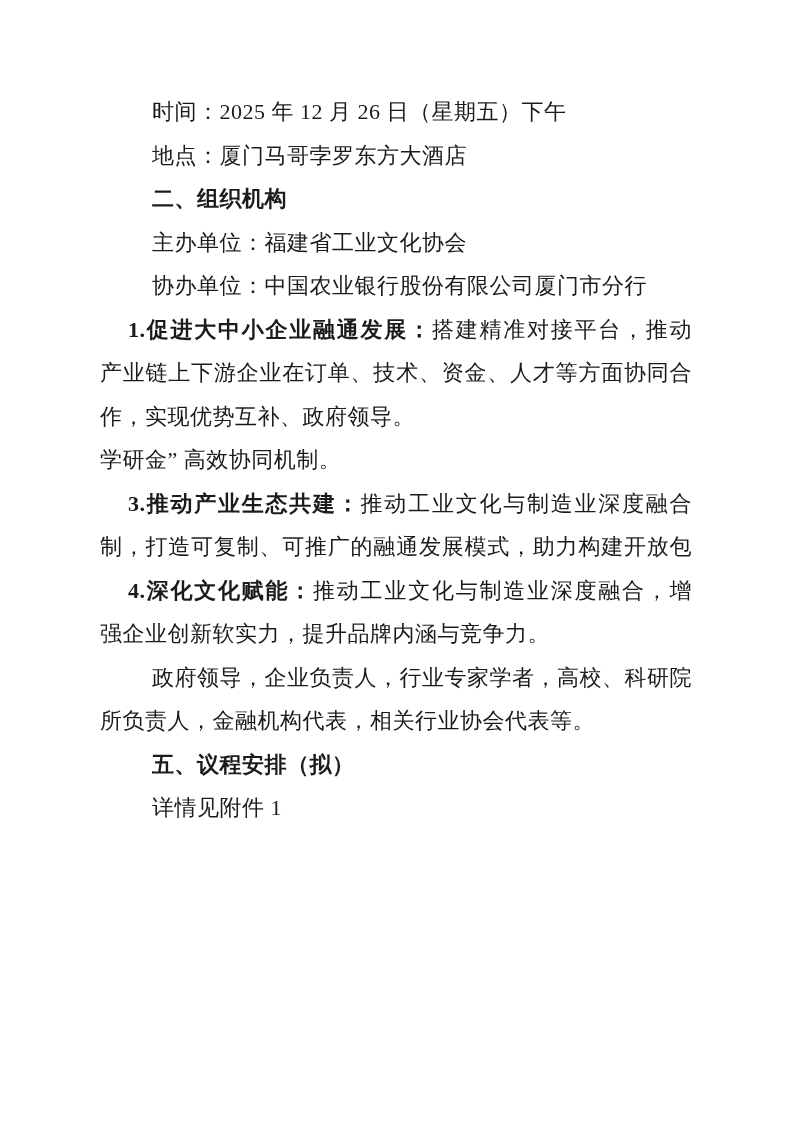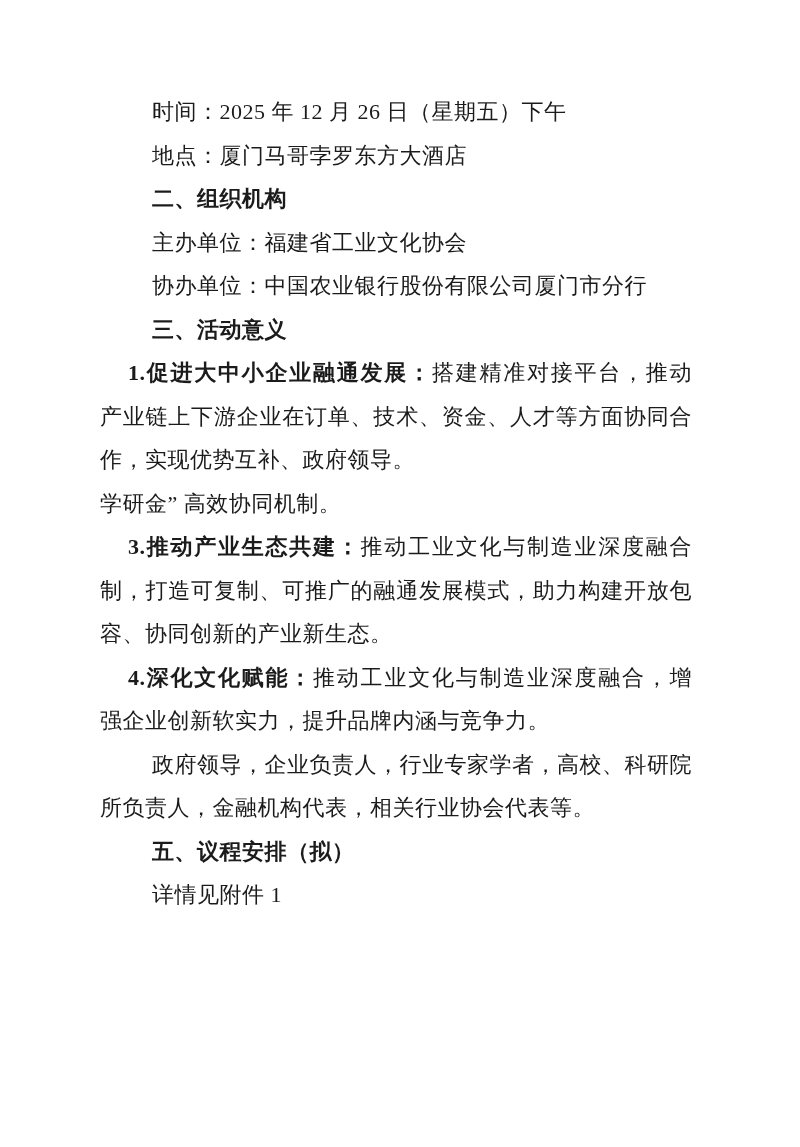--- a/index.html
+++ b/index.html
@@ -51,7 +51,6 @@
       <div class="line ind-para"><span class="b">二、组织机构</span></div>
       <div class="line ind-para"><span>主办单位：福建省工业文化协会</span></div>
       <div class="line ind-para"><span>协办单位：中国农业银行股份有限公司厦门市分行</span></div>
-      <div class="line ind-para"><span class="b">三、活动意义</span></div>
       <div class="line ind-num stretch"><span class="b">1.促进大中小企业融通发展：</span><span>搭建精准对接平台，推动</span></div>
       <div class="line stretch"><span>产业链上下游企业在订单、技术、资金、人才等方面协同合</span></div>
       <div class="line"><span>作，实现优势互补、政府领导。</span></div>

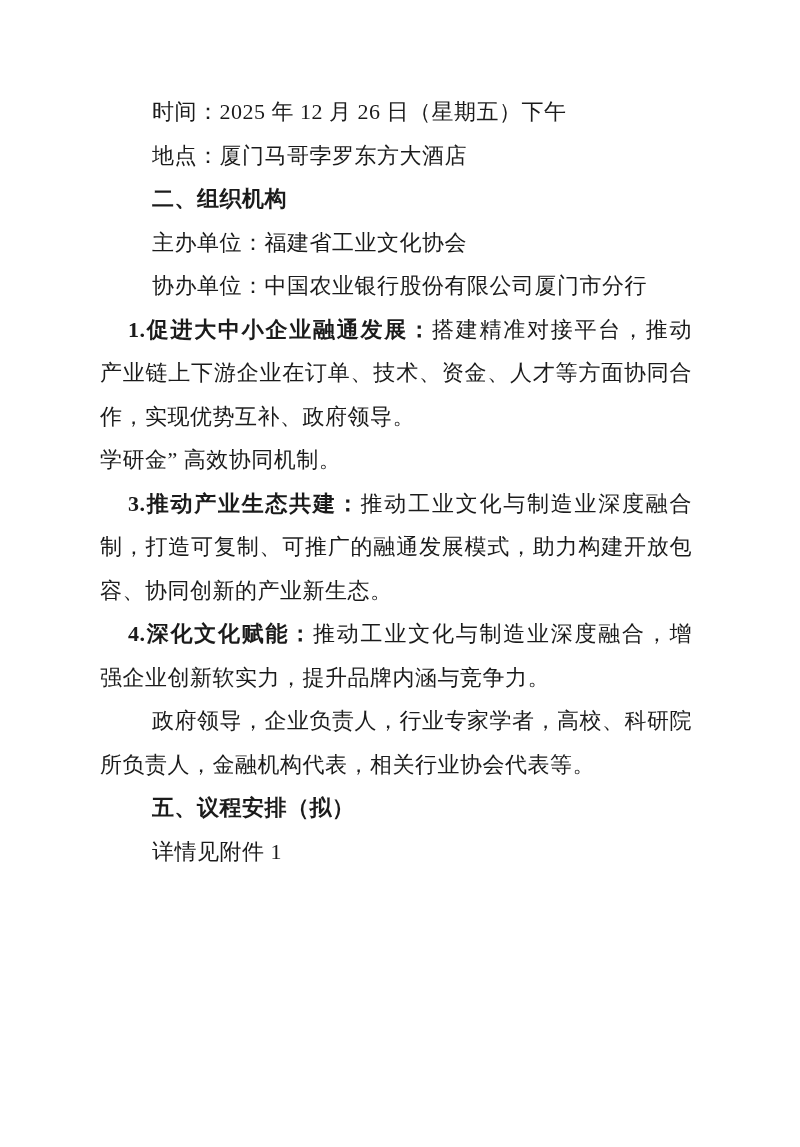--- a/index.html
+++ b/index.html
@@ -57,7 +57,6 @@
       <div class="line"><span>学研金” 高效协同机制。</span></div>
       <div class="line ind-num stretch"><span class="b">3.推动产业生态共建：</span><span>推动工业文化与制造业深度融合</span></div>
       <div class="line stretch"><span>制，打造可复制、可推广的融通发展模式，助力构建开放包</span></div>
-      <div class="line"><span>容、协同创新的产业新生态。</span></div>
       <div class="line ind-num stretch"><span class="b">4.深化文化赋能：</span><span>推动工业文化与制造业深度融合，增</span></div>
       <div class="line"><span>强企业创新软实力，提升品牌内涵与竞争力。</span></div>
       <div class="line ind-para stretch"><span>政府领导，企业负责人，行业专家学者，高校、科研院</span></div>

